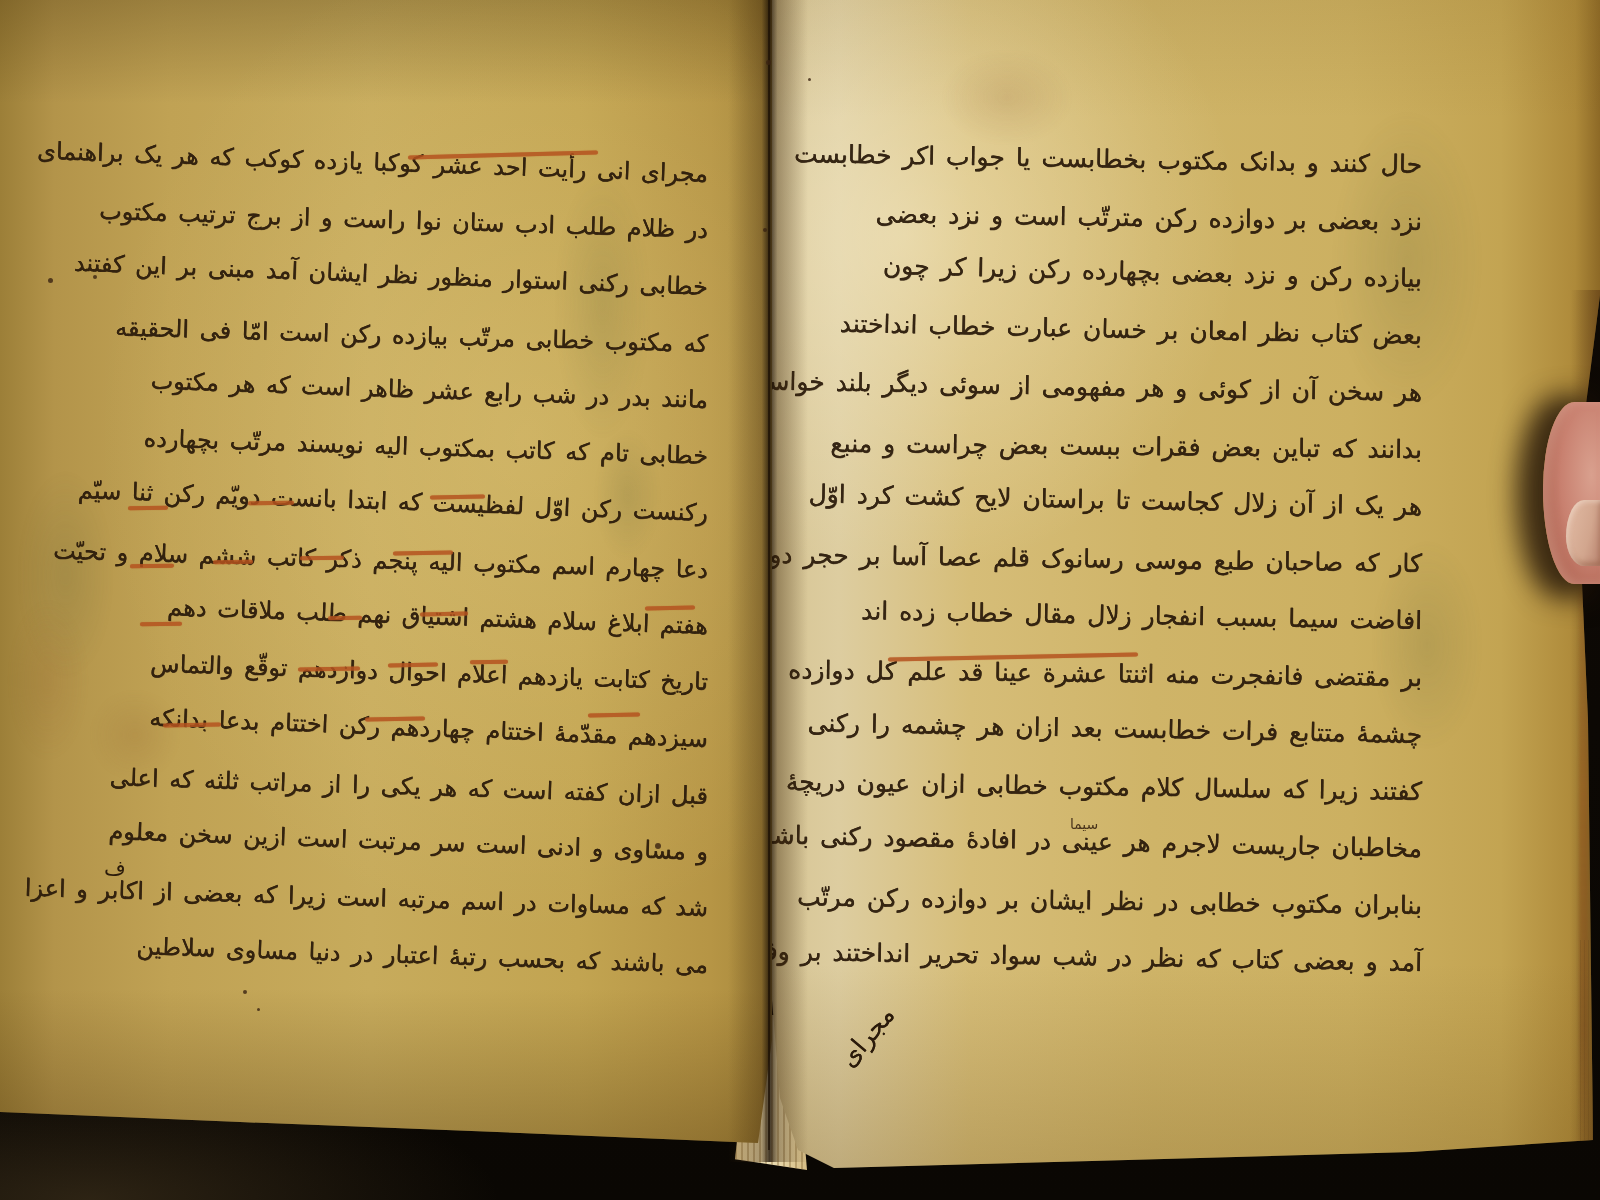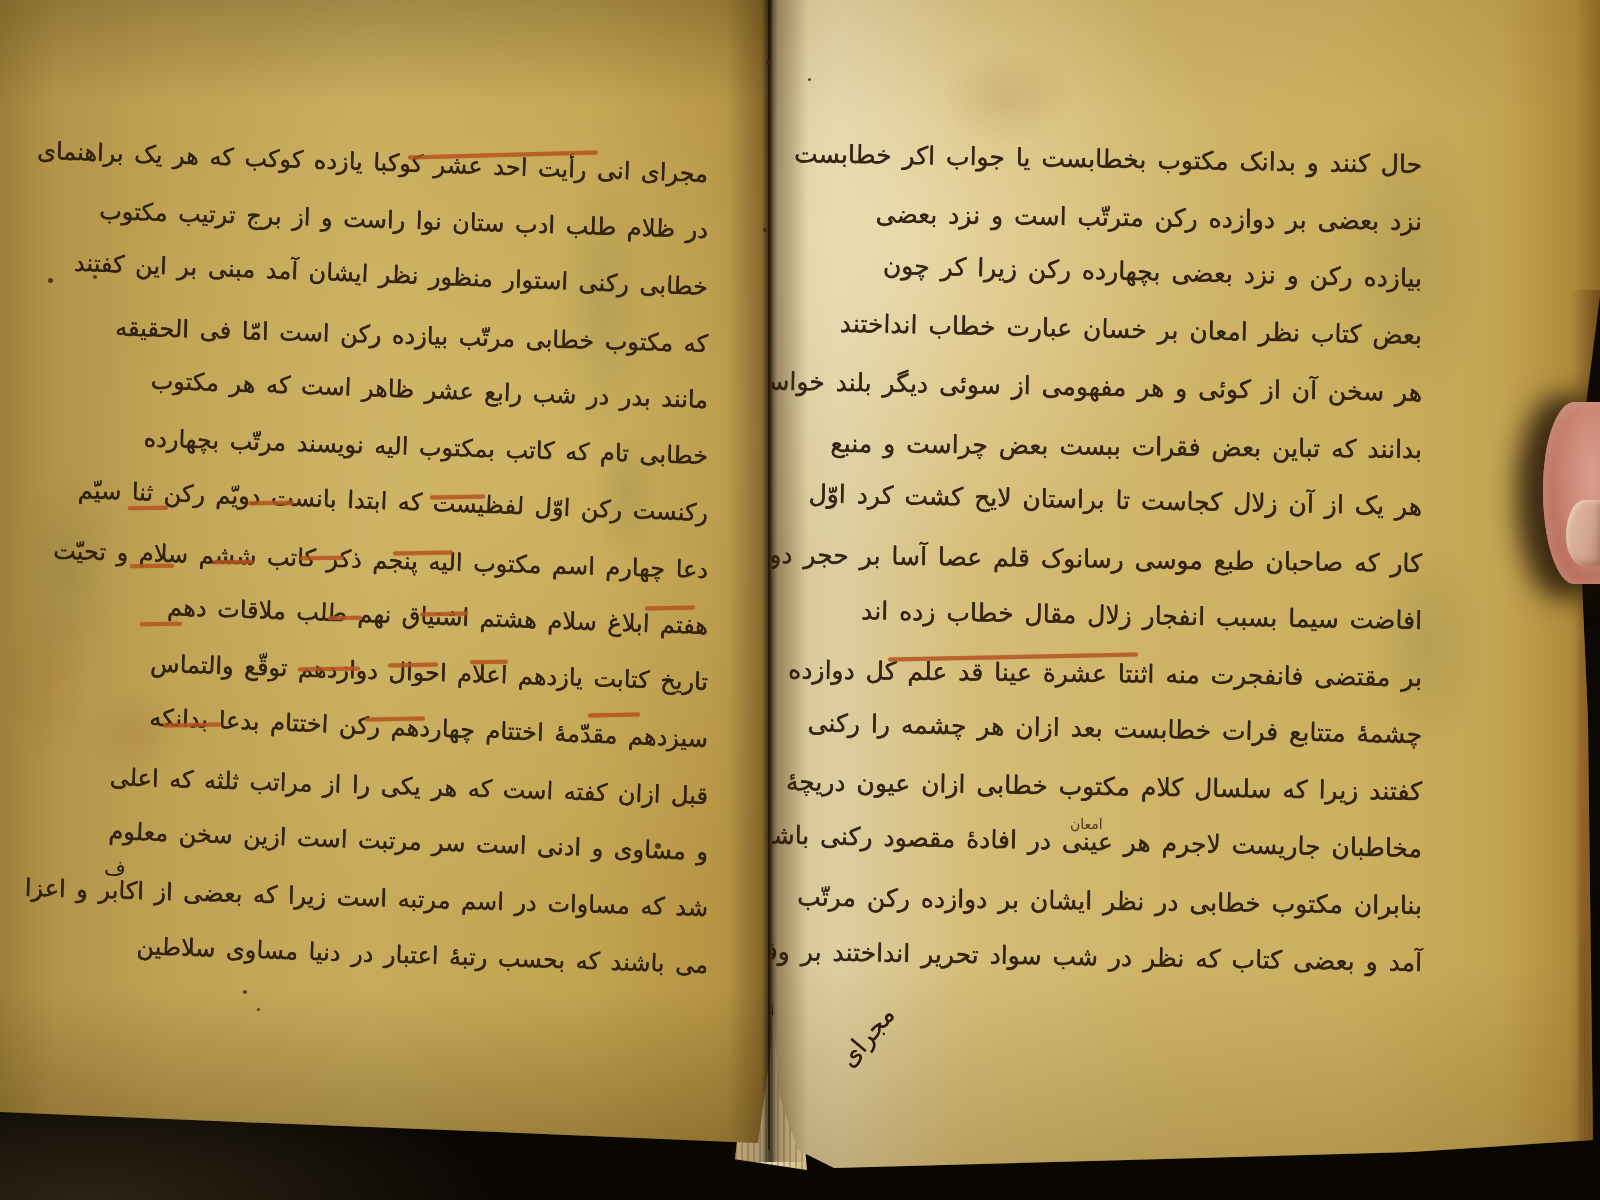--- a/index.html
+++ b/index.html
@@ -119,7 +119,7 @@
     <div class="pline" style="top:891px;transform:rotate(0.8deg);">بنابران مکتوب خطابی در نظر ایشان بر دوازده رکن مرتّب</div>
     <div class="pline" style="top:948px;transform:rotate(1deg);">آمد و بعضی کتاب که نظر در شب سواد تحریر انداختند بر وفق</div>
 
-    <div class="interlinear">امعان</div>
+    <div class="interlinear">سیما</div>
     <div class="catchword">مجرای</div>
 
     <div id="right-edge-shade"></div>

